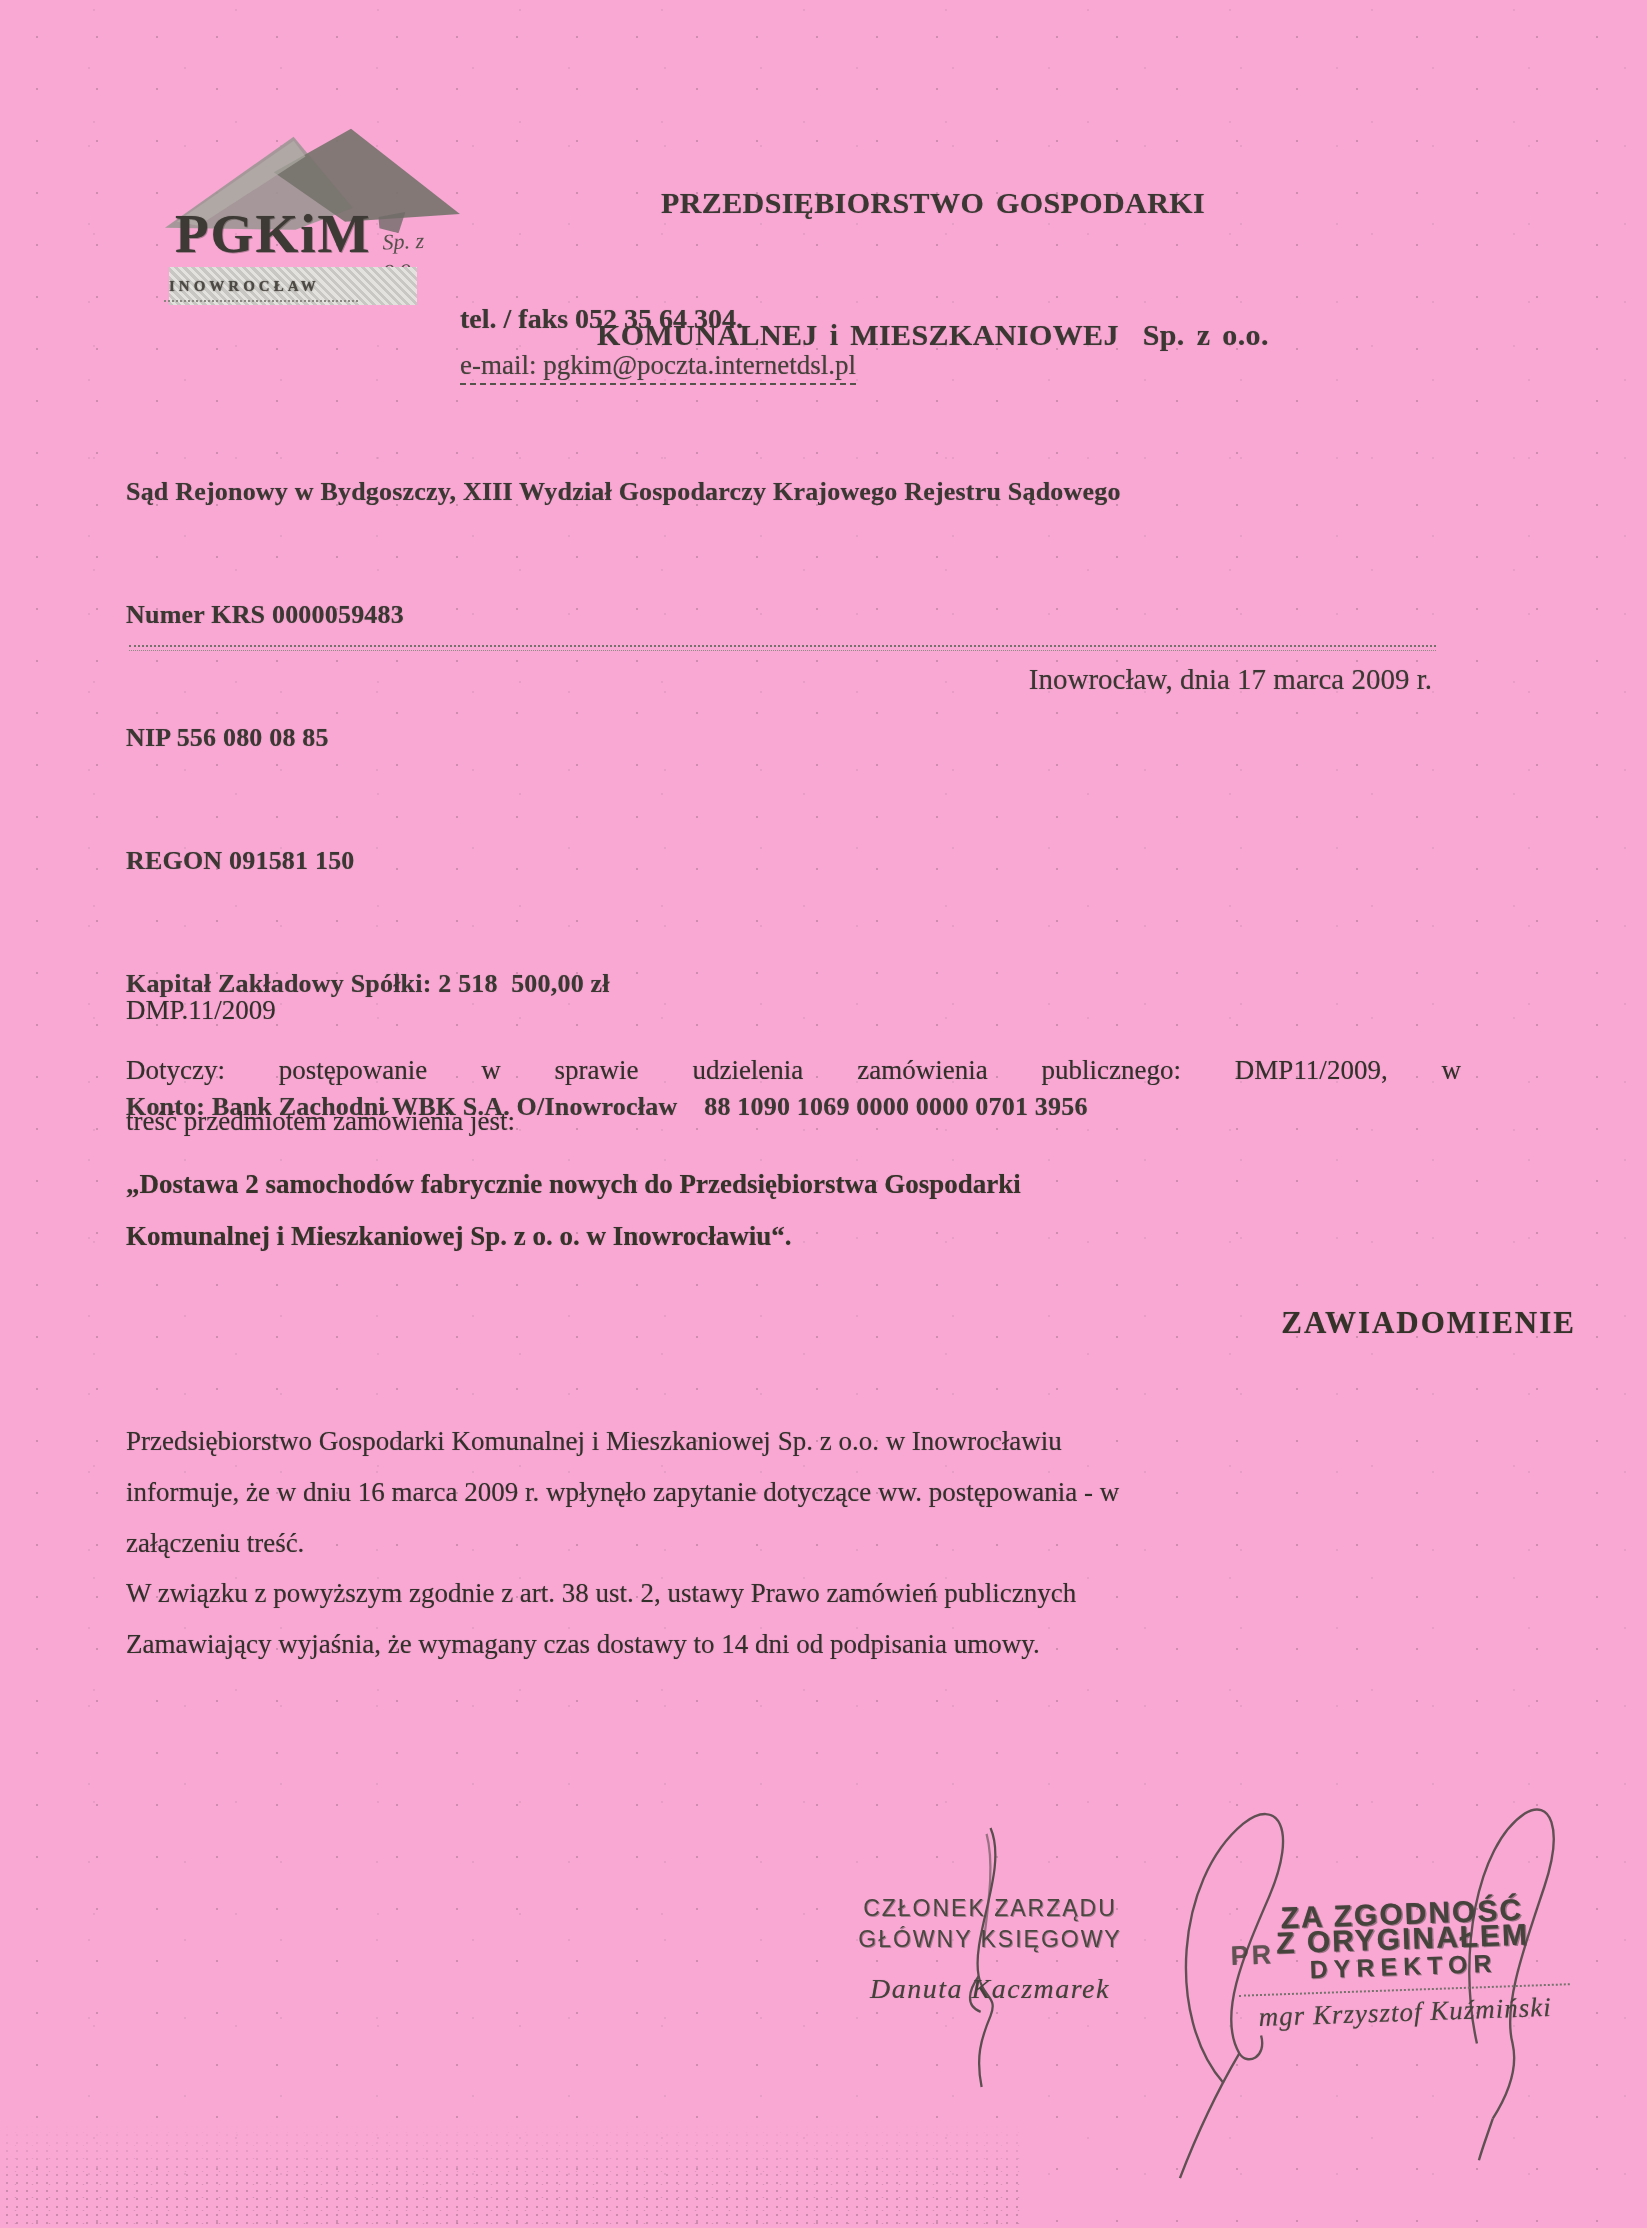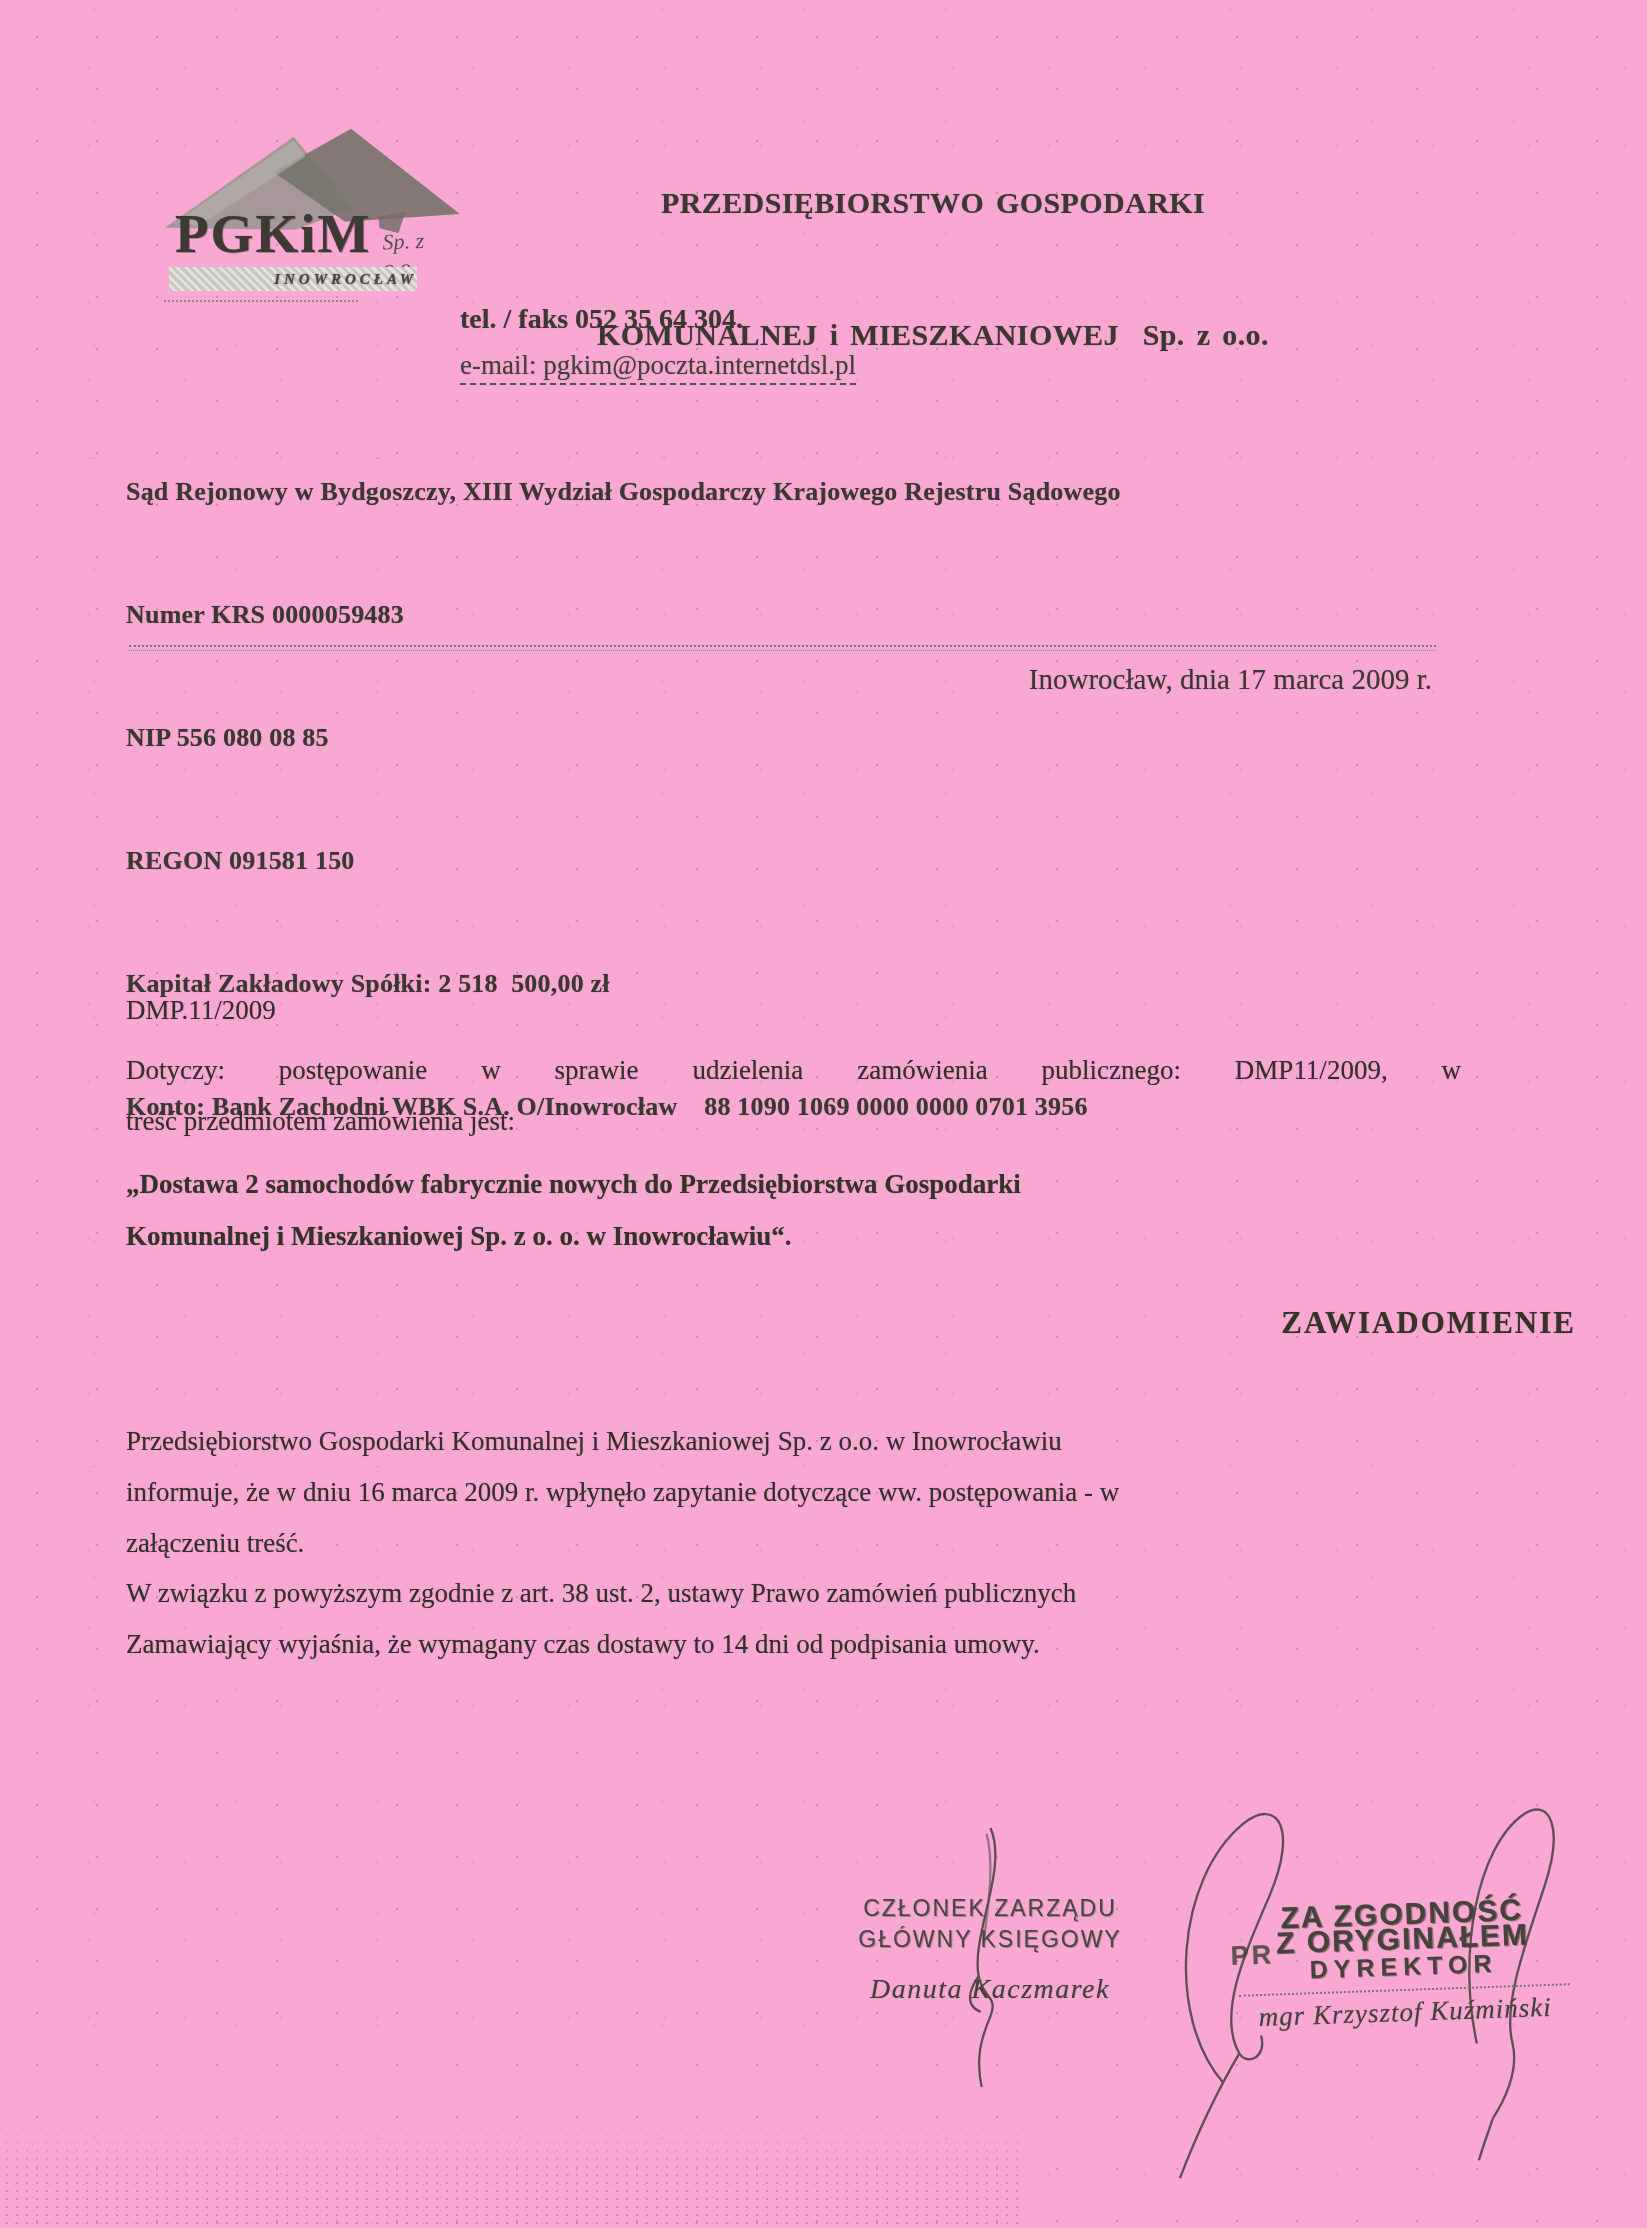--- a/index.html
+++ b/index.html
@@ -56,9 +56,9 @@
     transform:rotate(-2deg);
   }
   .logo-citybar{
-    position:absolute;left:22px;top:156px;width:248px;height:24px;
+    position:absolute;left:22px;top:156px;width:248px;height:38px;
     background:repeating-linear-gradient(45deg,#c9c7c3 0 3px,#e4e2de 3px 6px);
-    display:flex;align-items:center;justify-content:flex-end;font-style:italic;
+    display:flex;align-items:center;justify-content:flex-start;
   }
   .logo-city{
     font-size:15px;font-weight:bold;letter-spacing:4px;color:#4c4944;

